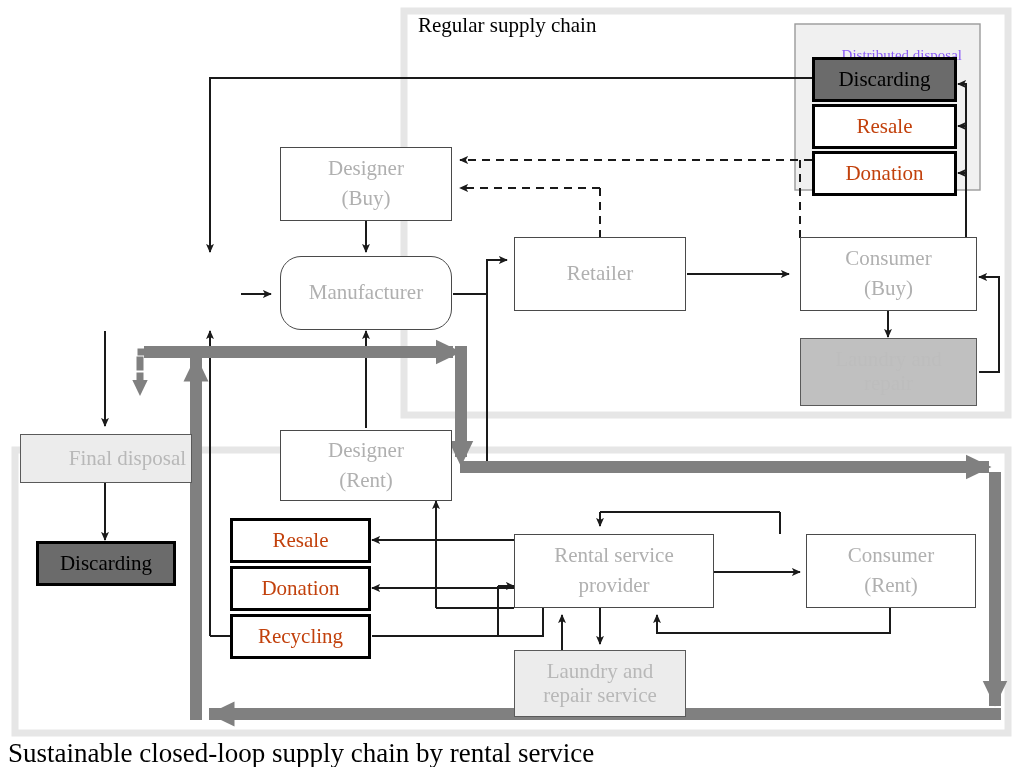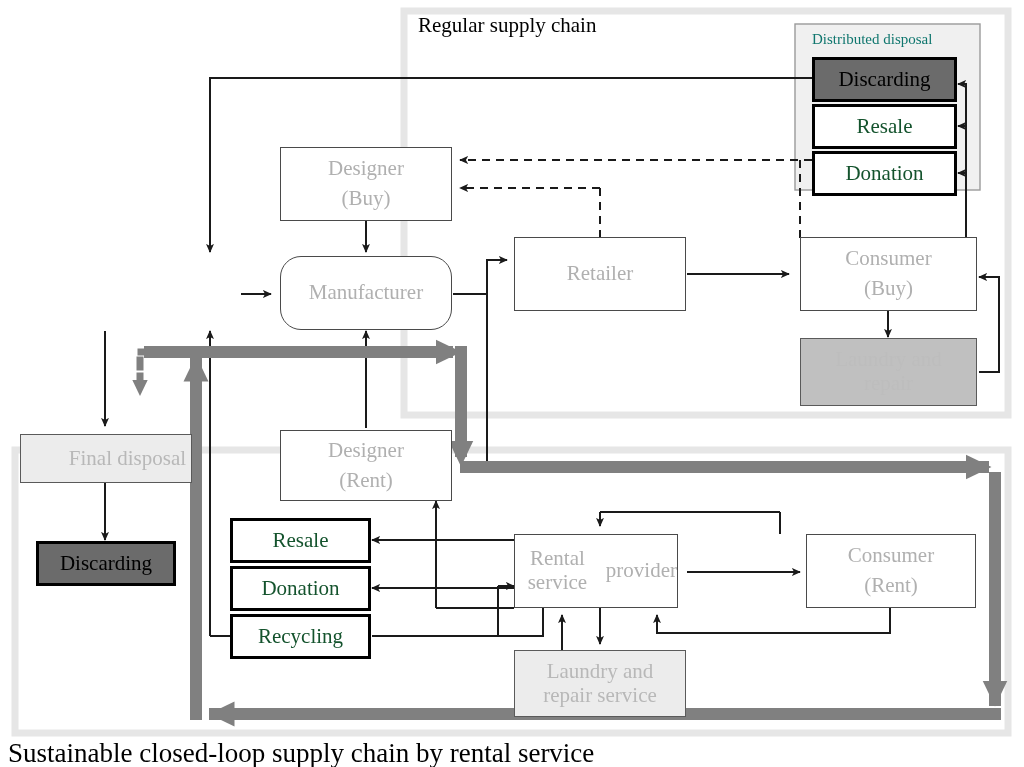--- a/index.html
+++ b/index.html
@@ -16,8 +16,8 @@
   .n-greybox-dark{color:#bdbdbd;border:1.6px solid #5a5a5a;background:#c0c0c0;font-size:21px;}
   .n-black{color:#14532d;border:3.2px solid #000;background:#fff;font-size:21px;}
   .n-black-dark{color:#000;border:3.2px solid #000;background:#6b6b6b;font-size:21px;}
-  .dd-title{position:absolute;left:812px;top:31px;width:150px;text-align:left;
-            font-size:15px;color:#0f766e;}
+  .dd-title{position:absolute;left:812px;top:47px;width:150px;text-align:right;
+            font-size:15px;color:#8b5cf6;}
 </style>
 </head>
 <body>

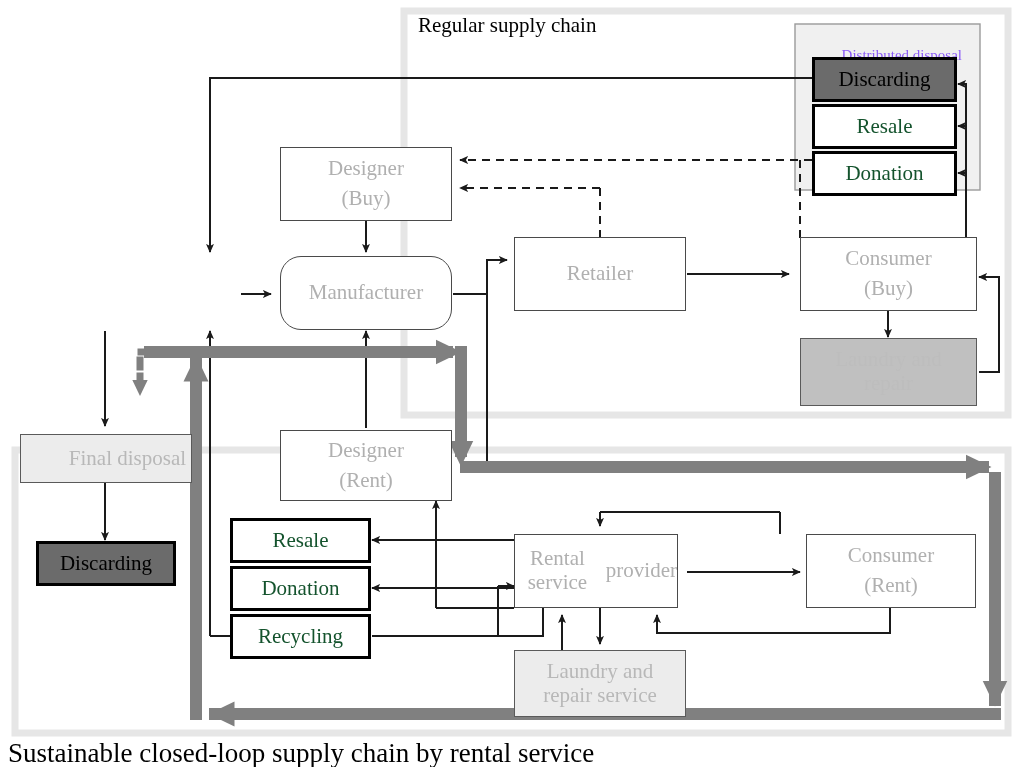--- a/index.html
+++ b/index.html
@@ -14,7 +14,7 @@
   .n-grey{color:#b0b0b0;border:1.6px solid #4a4a4a;background:#fff;font-size:21px;gap:6px;}
   .n-greybox{color:#b8b8b8;border:1.6px solid #5a5a5a;background:#ececec;font-size:21px;}
   .n-greybox-dark{color:#bdbdbd;border:1.6px solid #5a5a5a;background:#c0c0c0;font-size:21px;}
-  .n-black{color:#14532d;border:3.2px solid #000;background:#fff;font-size:21px;}
+  .n-black{color:#c2410c;border:3.2px solid #000;background:#fff;font-size:21px;}
   .n-black-dark{color:#000;border:3.2px solid #000;background:#6b6b6b;font-size:21px;}
   .dd-title{position:absolute;left:812px;top:47px;width:150px;text-align:right;
             font-size:15px;color:#8b5cf6;}

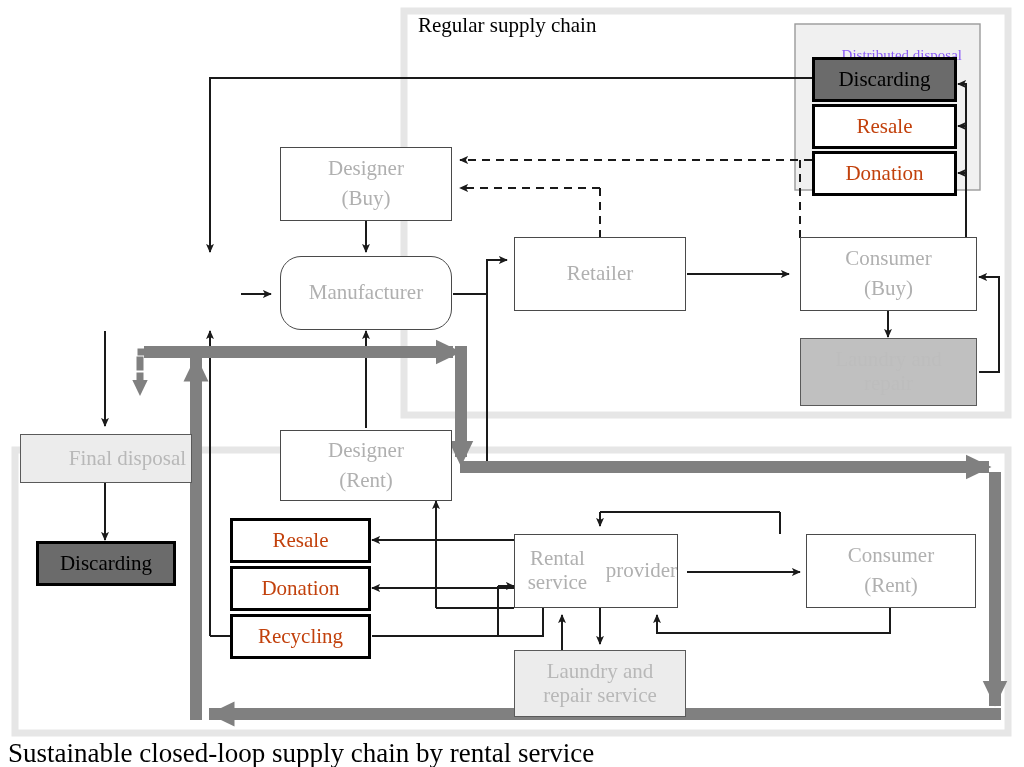--- a/index.html
+++ b/index.html
@@ -171,7 +171,7 @@
   <div class="node n-black" style="left:230px;top:566px;width:141px;height:45px;">Donation</div>
   <div class="node n-black" style="left:230px;top:614px;width:141px;height:45px;">Recycling</div>
 
-  <div class="node n-grey" style="left:514px;top:534px;width:164px;height:74px;flex-direction:row;font-family:Liberation Serif, serif;">
+  <div class="node n-grey" style="left:514px;top:534px;width:200px;height:74px;flex-direction:column;font-family:Liberation Serif, serif;">
     <span>Rental service</span>
     <span>provider</span>
   </div>

